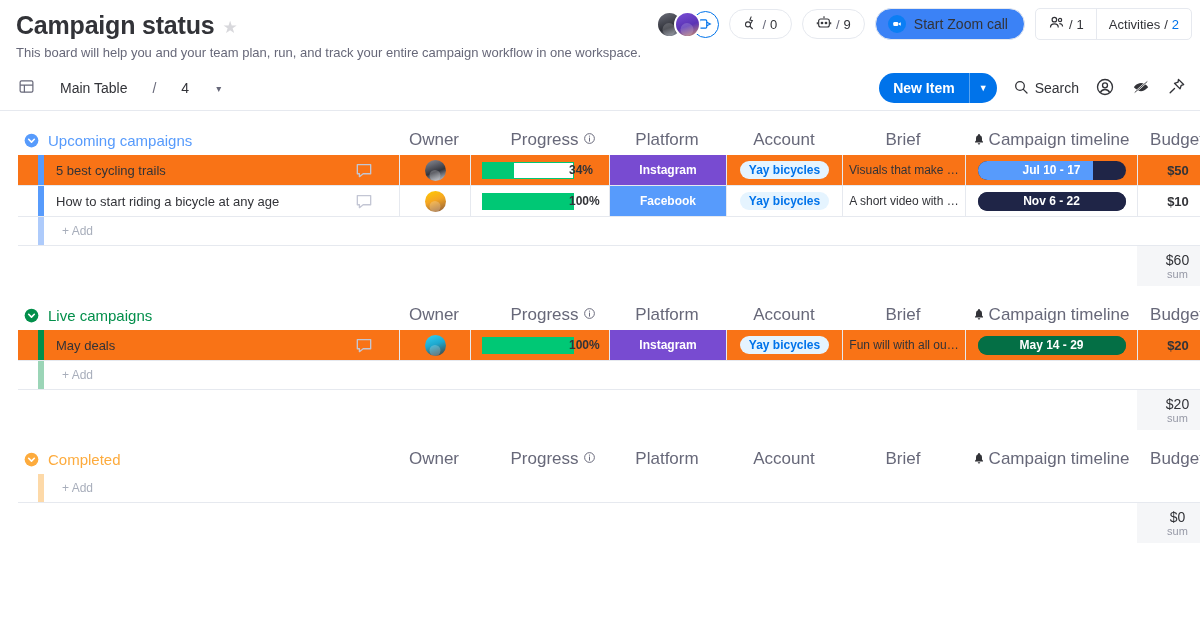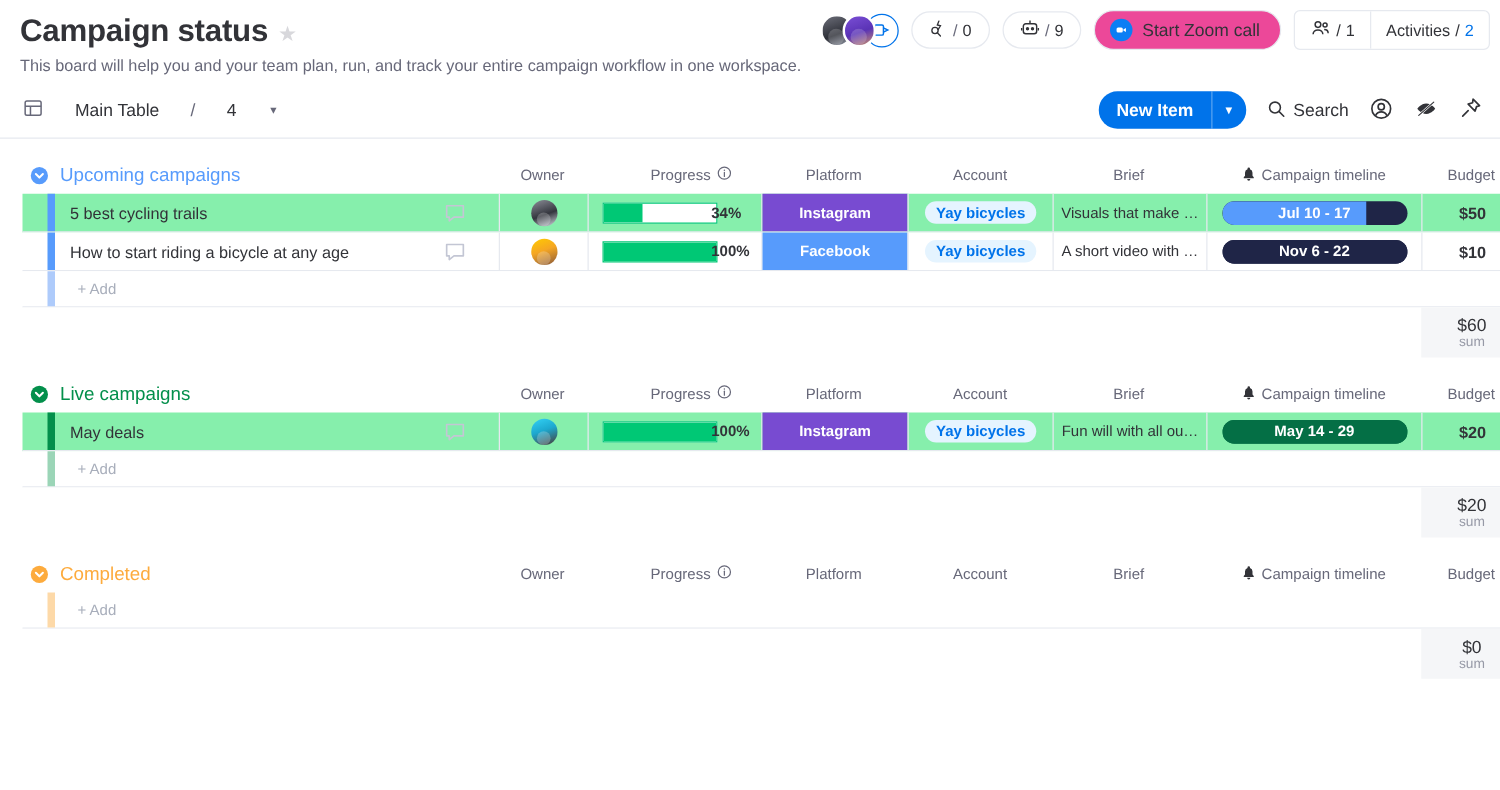--- a/index.html
+++ b/index.html
@@ -76,7 +76,7 @@
     display: flex; align-items: center; gap: 8px;
     height: 32px; padding: 0 16px 0 12px;
     border: 1px solid #e6e9ef; border-radius: 18px;
-    background: #ec4899; font-size: 14px; color: #323338;
+    background: #3b82f6; font-size: 14px; color: #323338;
     white-space: nowrap;
   }
   .zoom-dot {

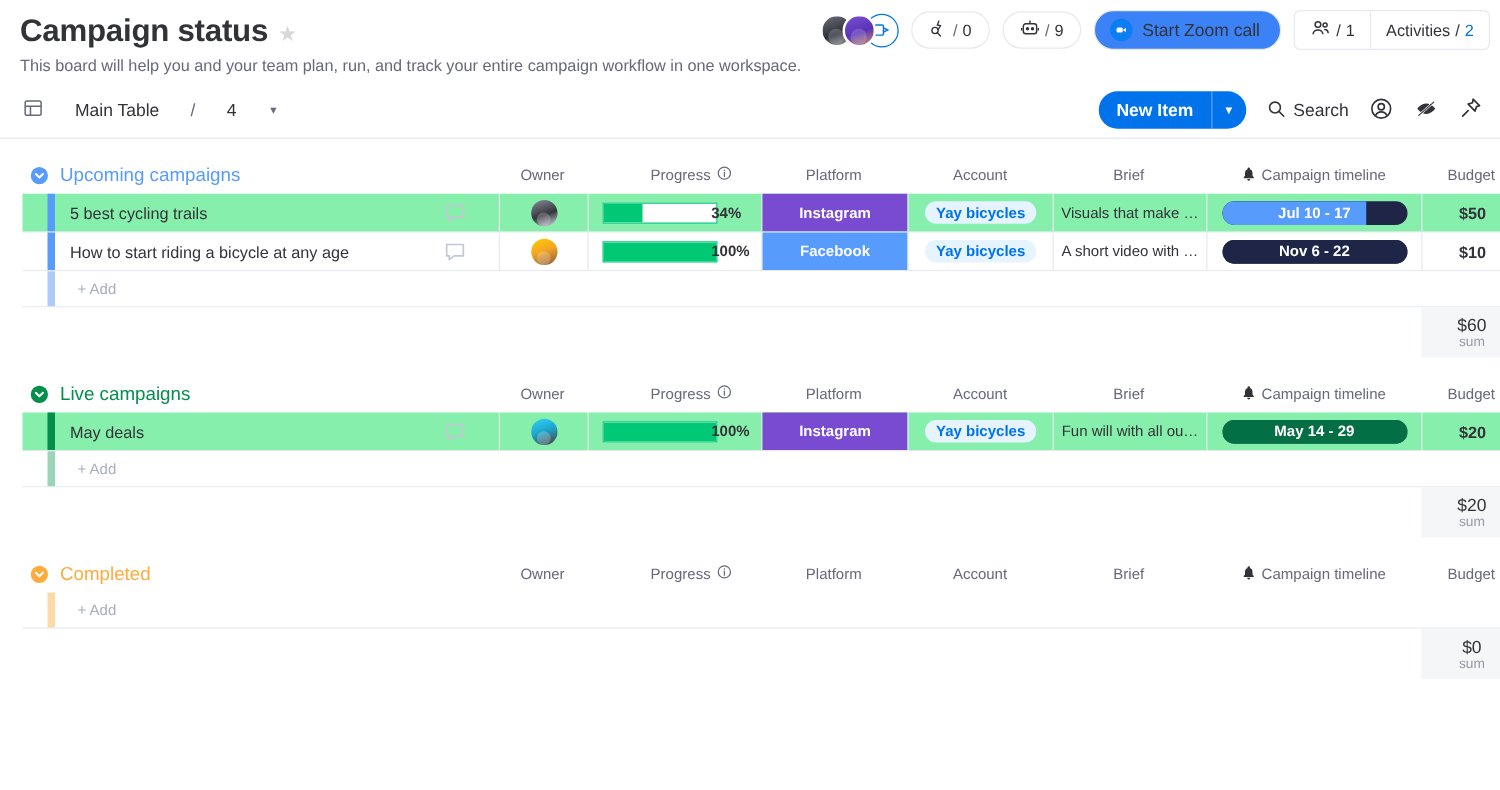--- a/index.html
+++ b/index.html
@@ -155,7 +155,7 @@
   .col-label {
     position: absolute; top: 0; height: 30px;
     display: flex; align-items: center; justify-content: center;
-    font-size: 12px; color: #676879; gap: 4px;
+    font-size: 17px; color: #676879; gap: 4px;
     white-space: nowrap;
   }
 

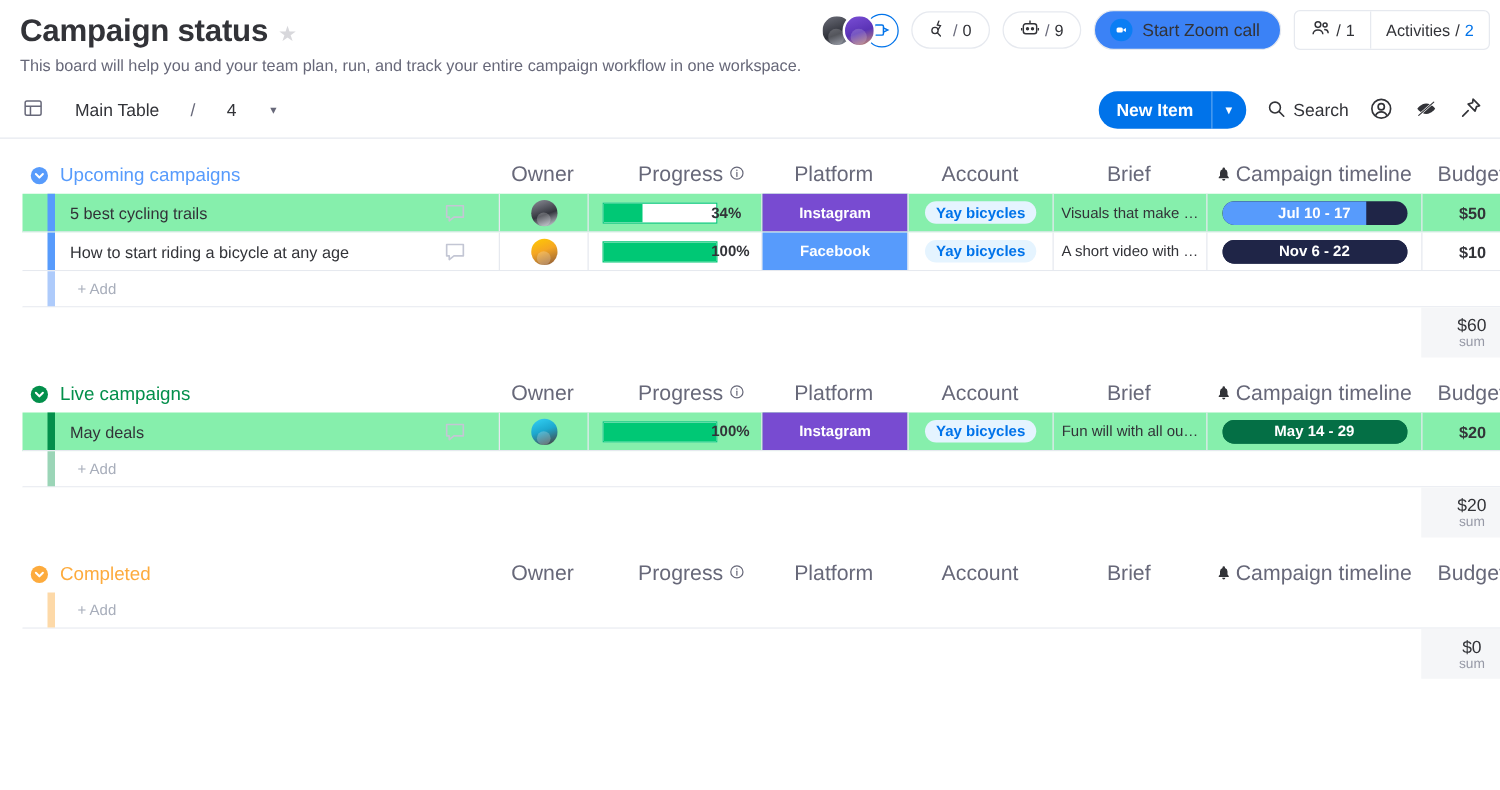--- a/index.html
+++ b/index.html
@@ -165,7 +165,7 @@
     background: #fff;
     border-bottom: 1px solid #e6e9ef;
   }
-  .row.shaded { background: #86efac; }
+  .row.shaded { background: #f97316; }
   .row-bar {
     position: absolute; left: 20px; top: 0; width: 6px; height: 100%;
   }

